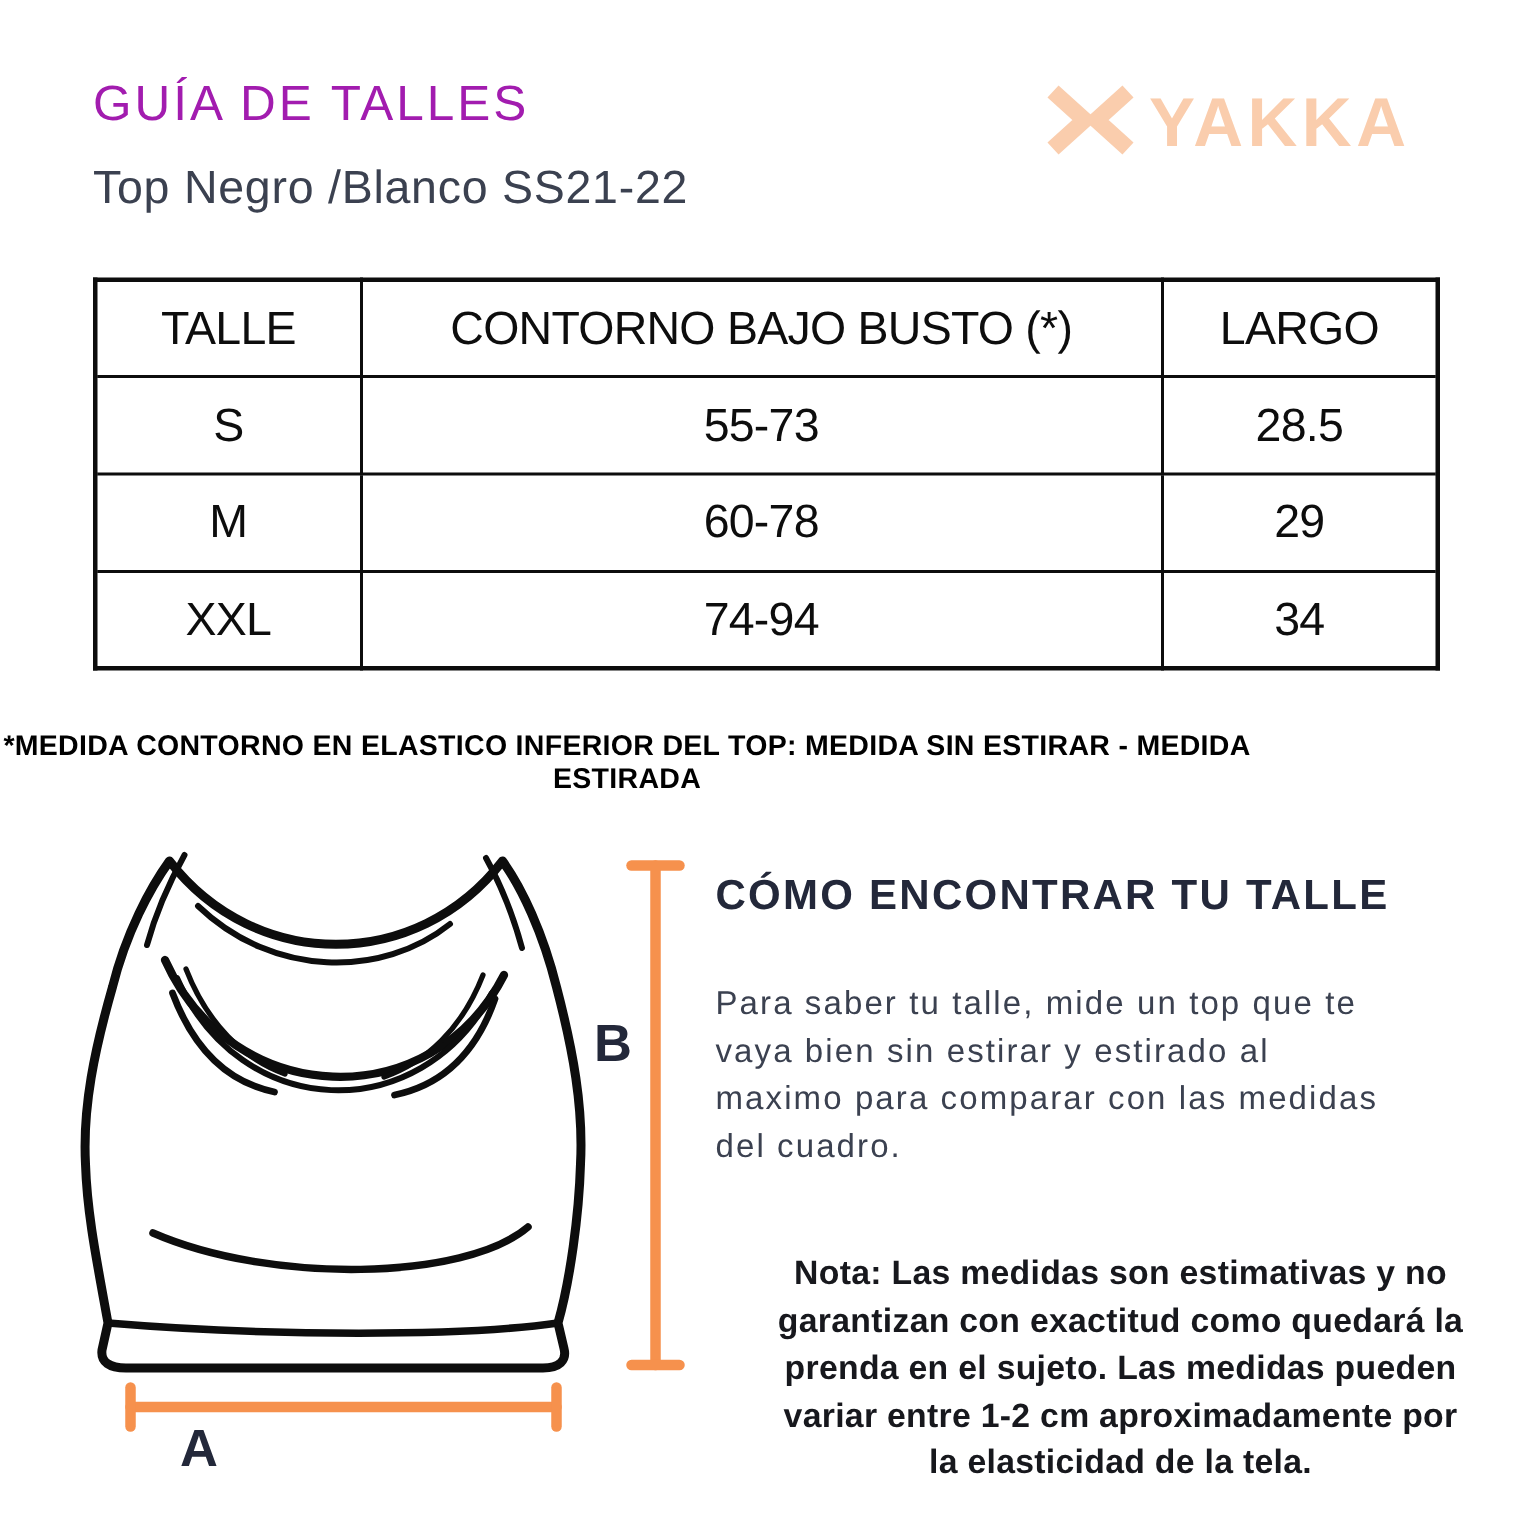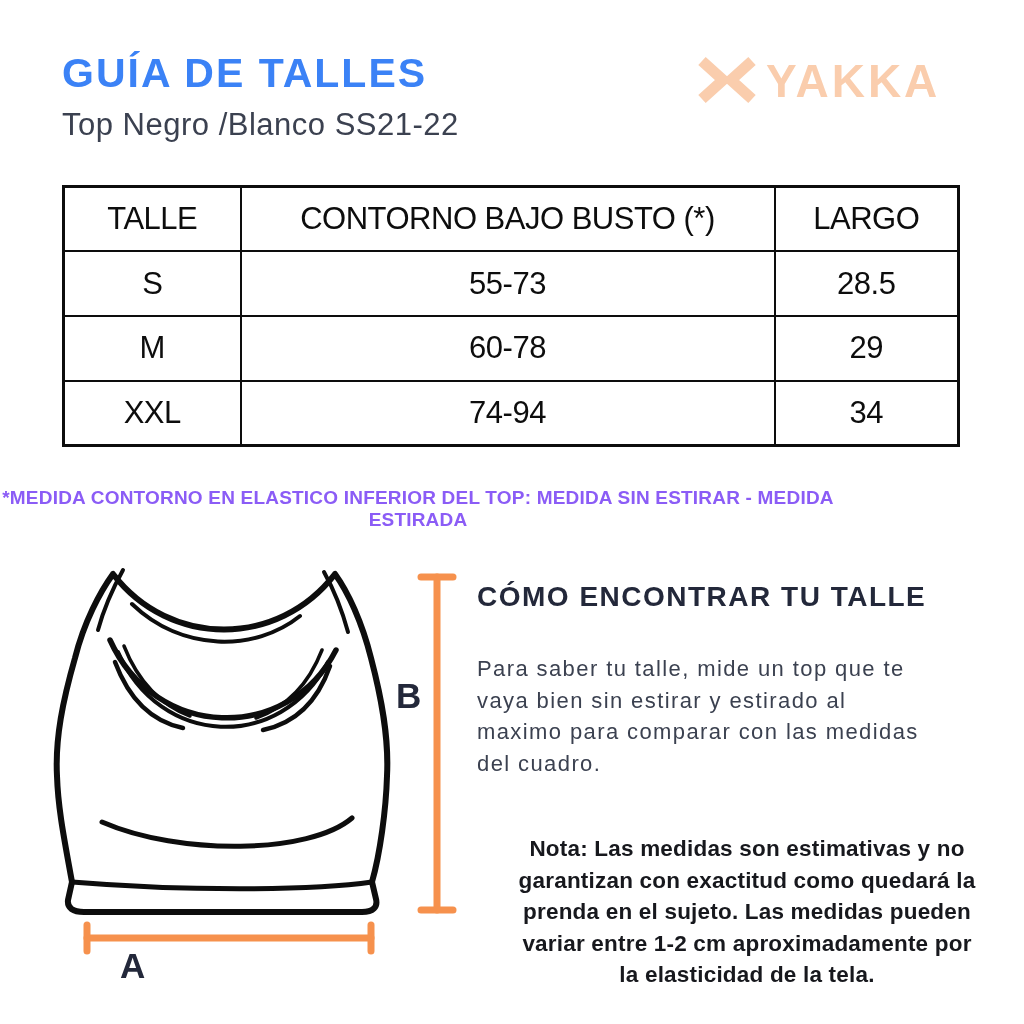--- a/index.html
+++ b/index.html
@@ -17,9 +17,9 @@
   
   #page-title {
     left: 62px; top: 50px;
-    font-size: 41px; font-weight: 700;
+    font-size: 33px; font-weight: 400;
     letter-spacing: 2px;
-    color: #3b82f6;
+    color: #a21caf;
   }
   #page-subtitle {
     left: 62px; top: 107px;

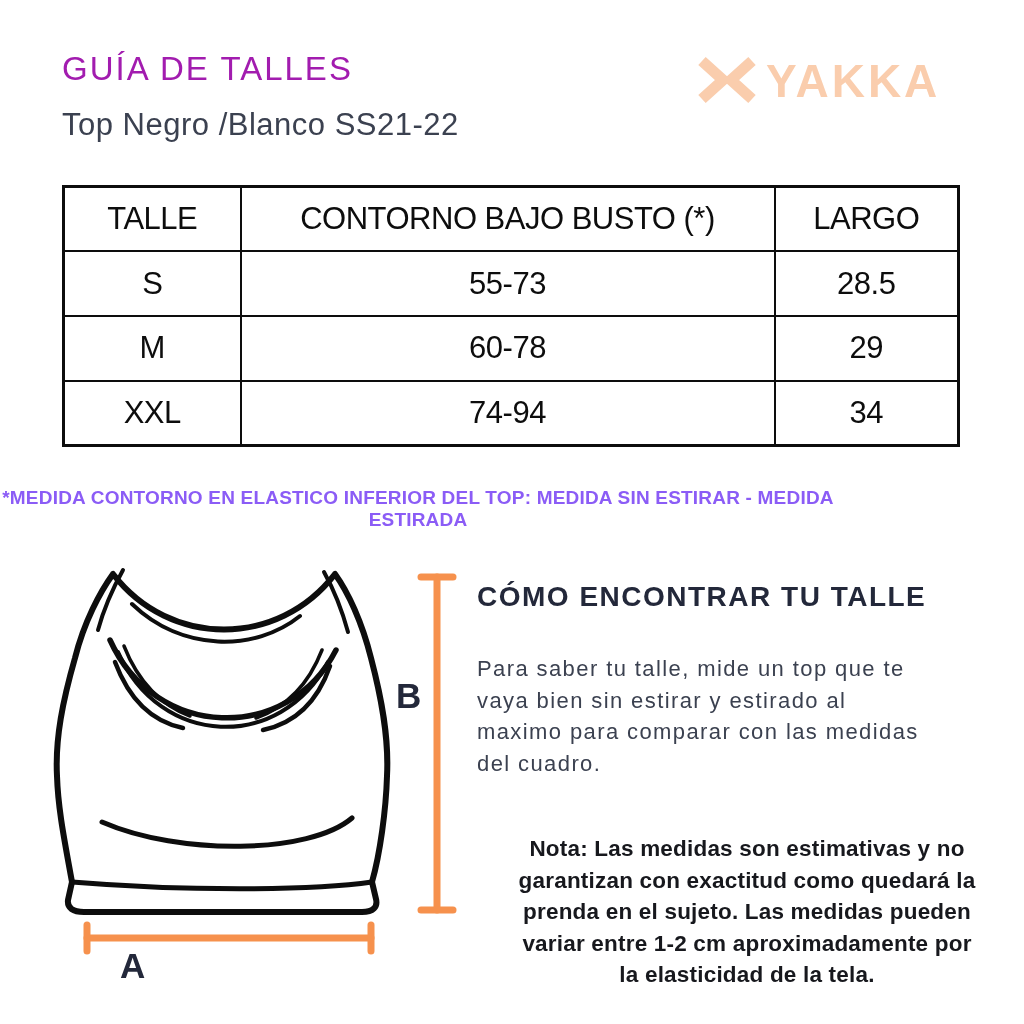--- a/index.html
+++ b/index.html
@@ -65,7 +65,7 @@
     text-align: center;
     font-size: 19px; font-weight: bold;
     letter-spacing: 0.2px;
-    color: #8b5cf6;
+    color: #000000;
   }
 
   

